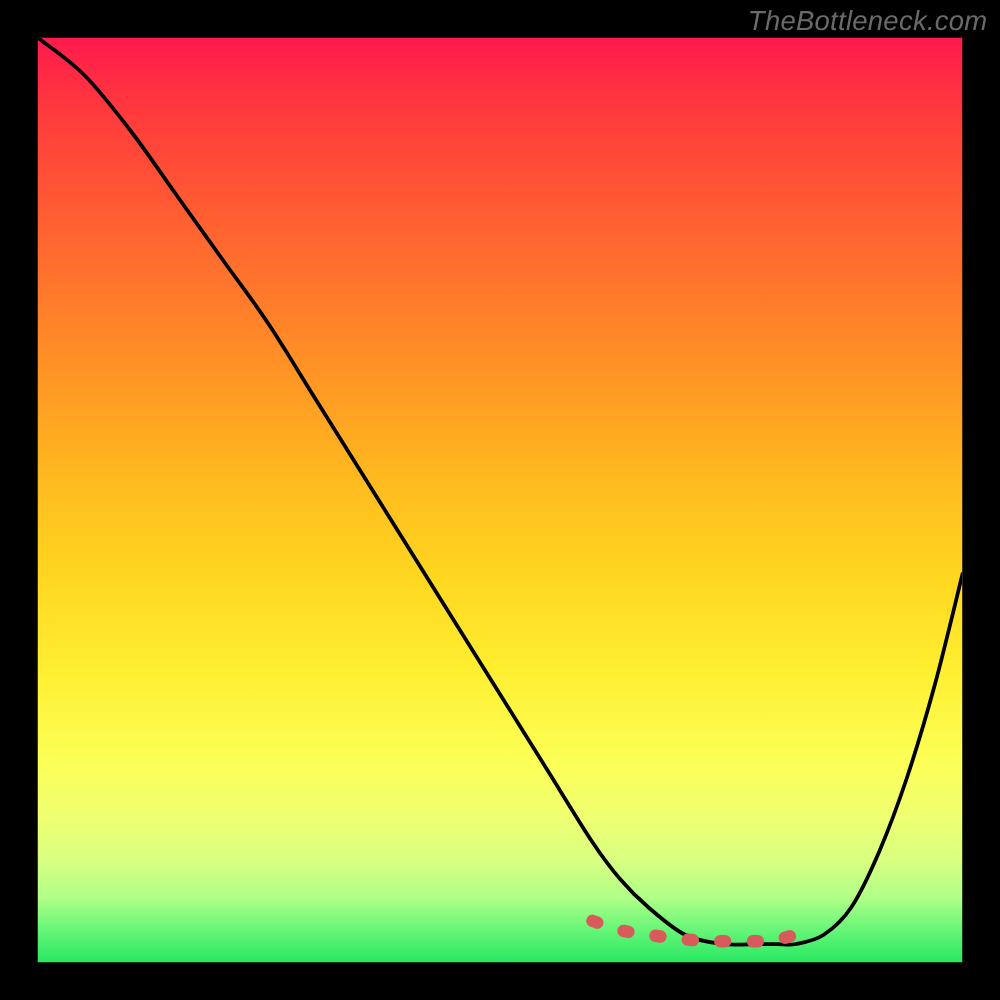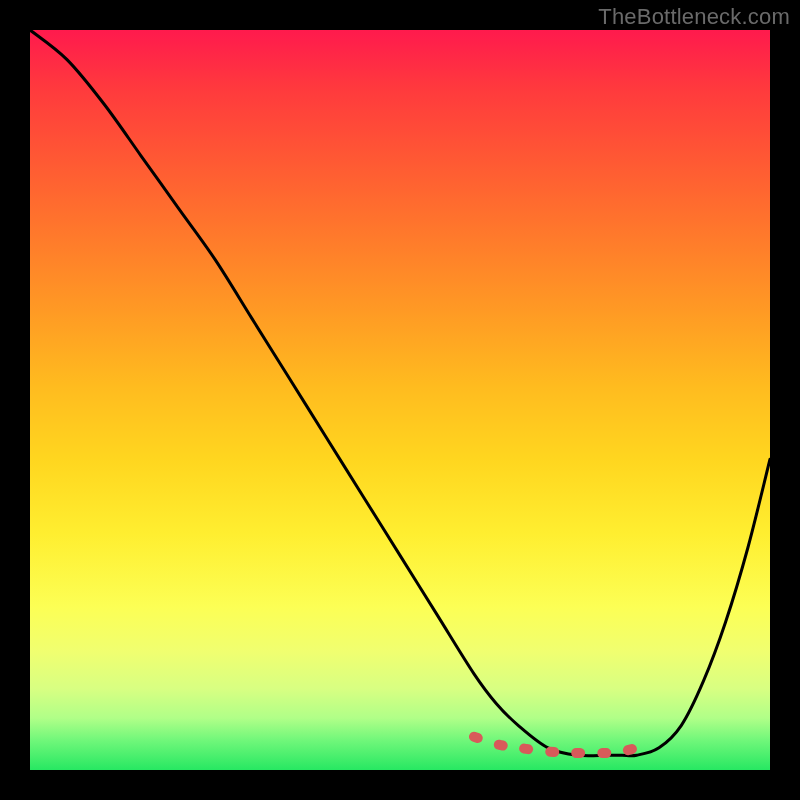--- a/index.html
+++ b/index.html
@@ -16,6 +16,7 @@
     width: 800px;
     height: 800px;
     background: #000;
+    font-style: italic;
   }
   .watermark {
     position: absolute;

